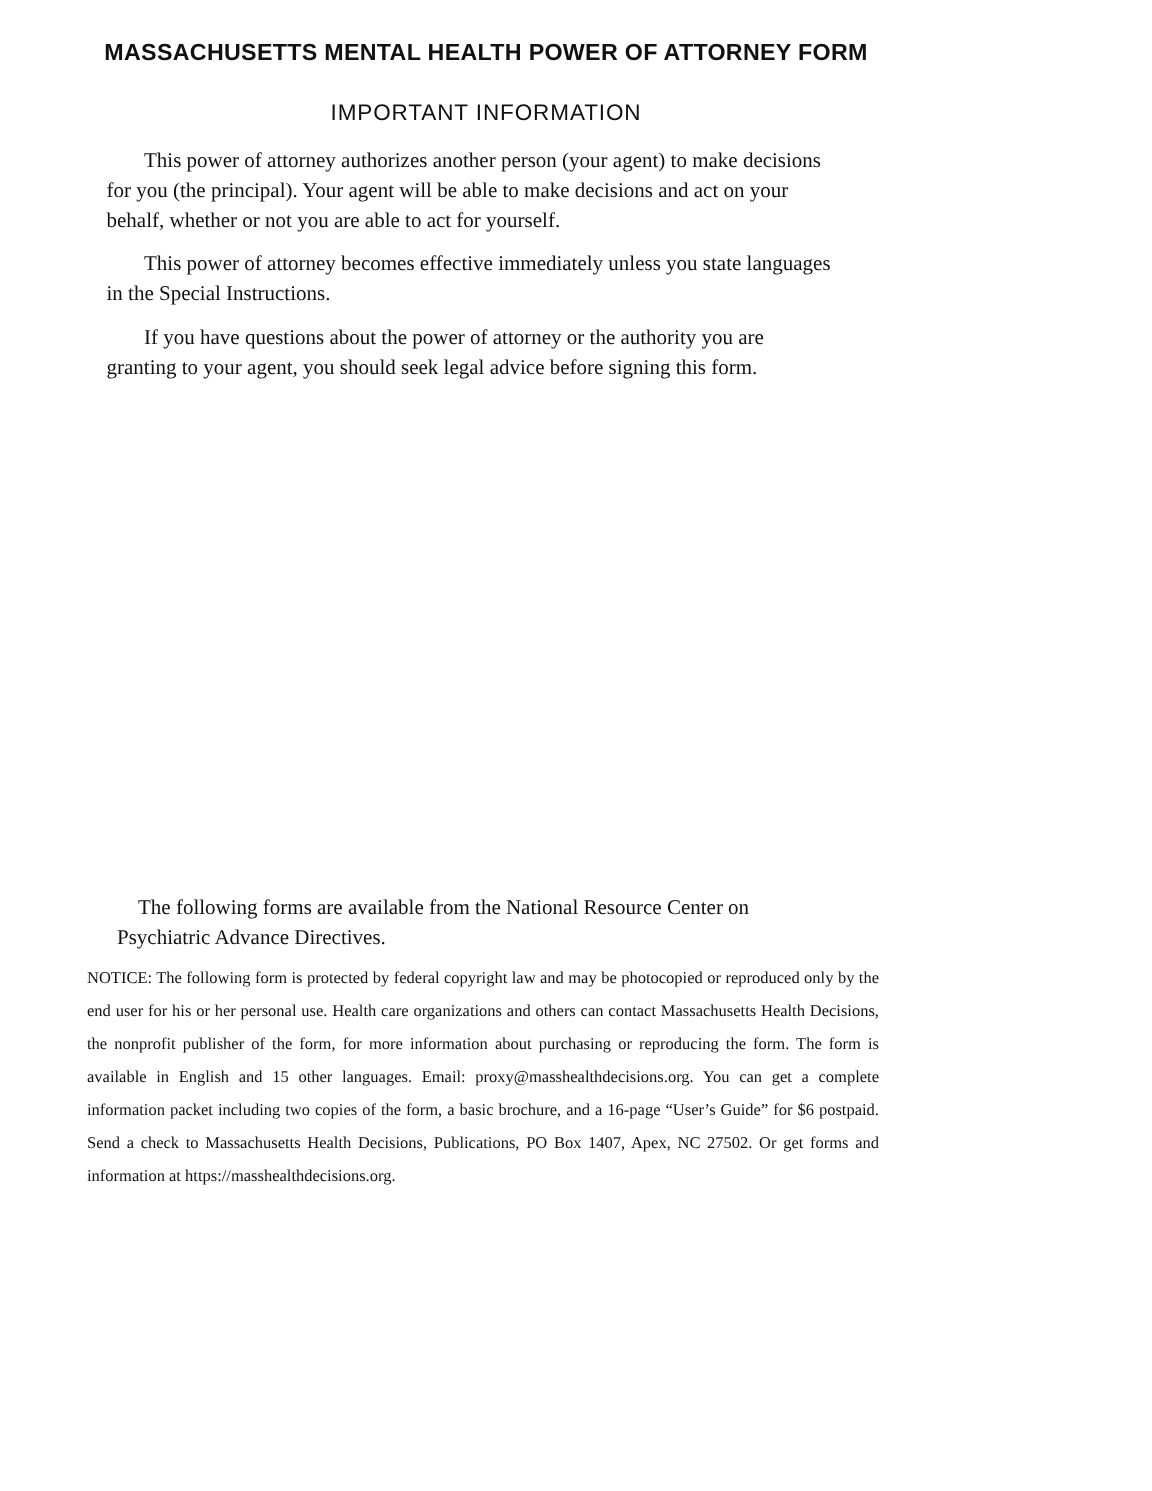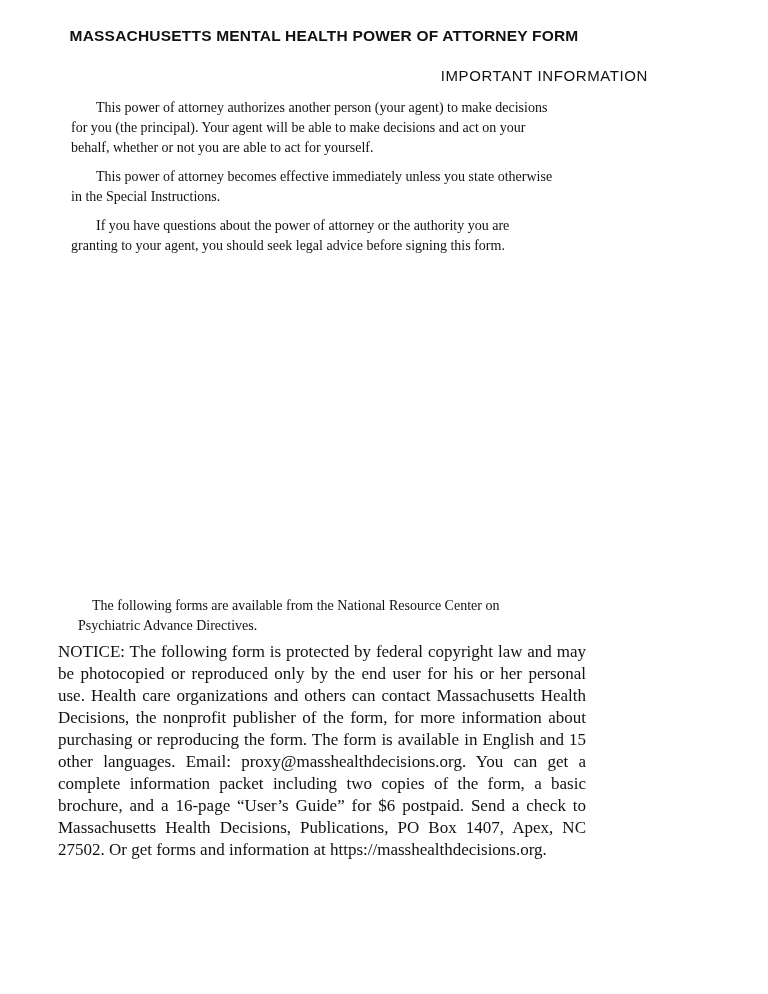--- a/index.html
+++ b/index.html
@@ -29,7 +29,7 @@
   }
   .subtitle {
     margin: 22px 0 0 0;
-    text-align: right;
+    text-align: center;
     font-family: "Liberation Sans", sans-serif;
     font-weight: normal;
     font-size: 15px;

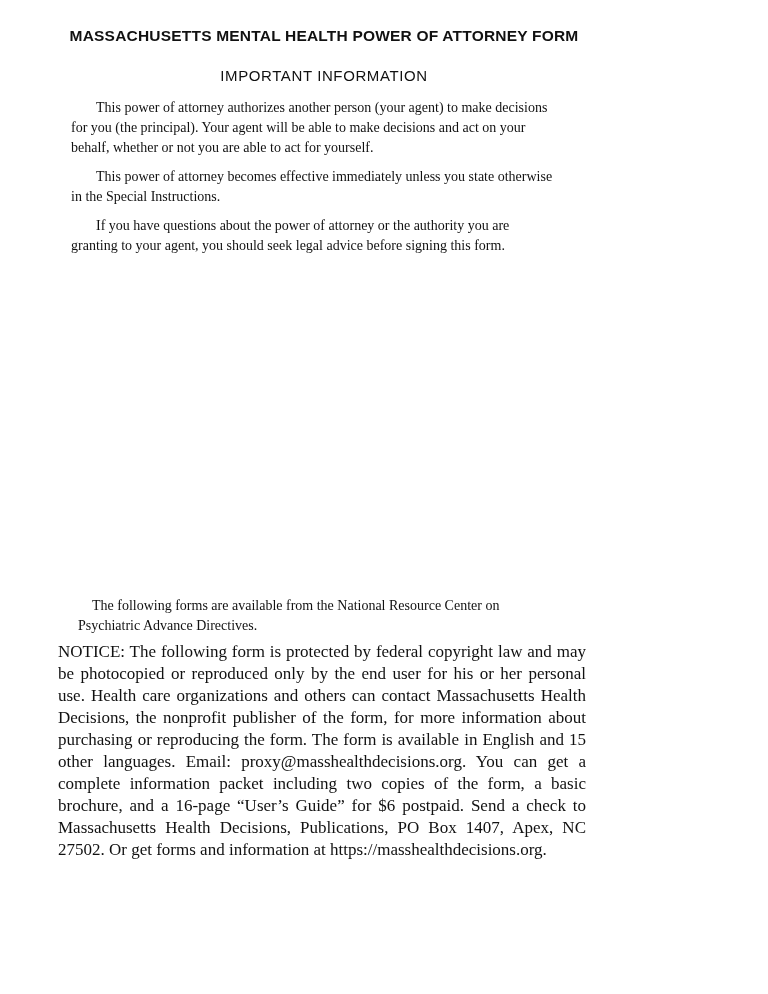--- a/index.html
+++ b/index.html
@@ -75,7 +75,7 @@
 
   <div class="body">
     <p>This power of attorney authorizes another person (your agent) to make decisions for you (the principal). Your agent will be able to make decisions and act on your behalf, whether or not you are able to act for yourself.</p>
-    <p>This power of attorney becomes effective immediately unless you state otherwise in the Special Instructions.</p>
+    <p>This power of attorney becomes effective immediately unless you state languages in the Special Instructions.</p>
     <p>If you have questions about the power of attorney or the authority you are granting to your agent, you should seek legal advice before signing this form.</p>
 
     <div class="spacer"></div>

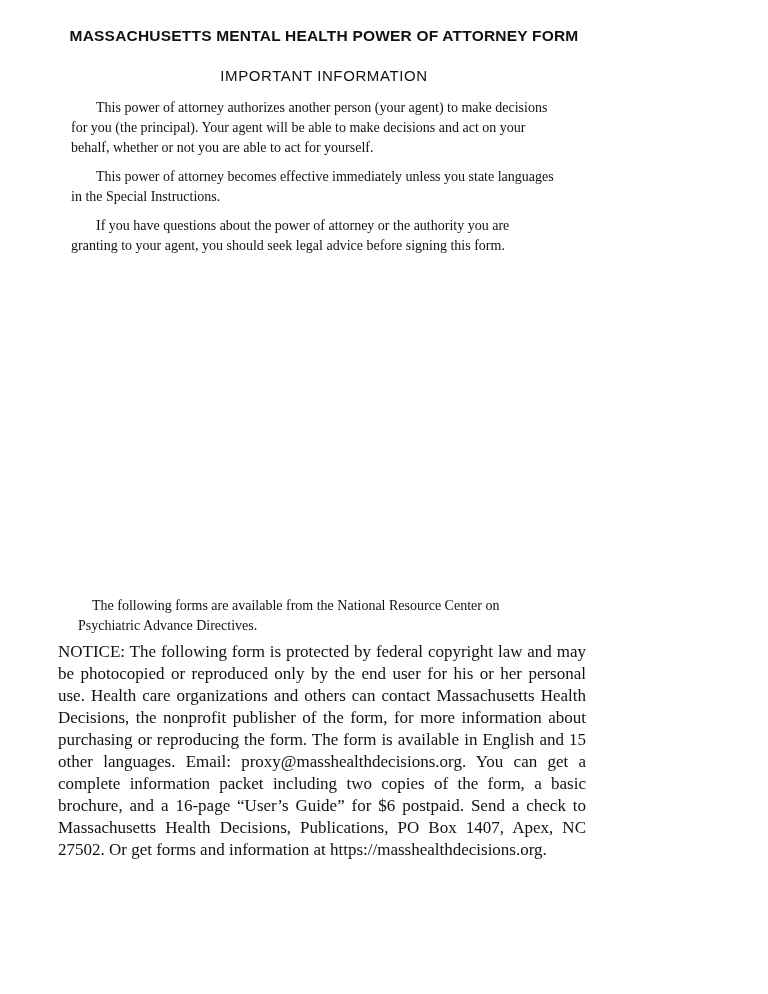--- a/index.html
+++ b/index.html
@@ -60,7 +60,7 @@
   .notice {
     margin: 5px 62px 0 58px;
     font-family: "Liberation Serif", serif;
-    font-size: 17px;
+    font-size: 11px;
     line-height: 22px;
     text-align: justify;
     color: #111111;

